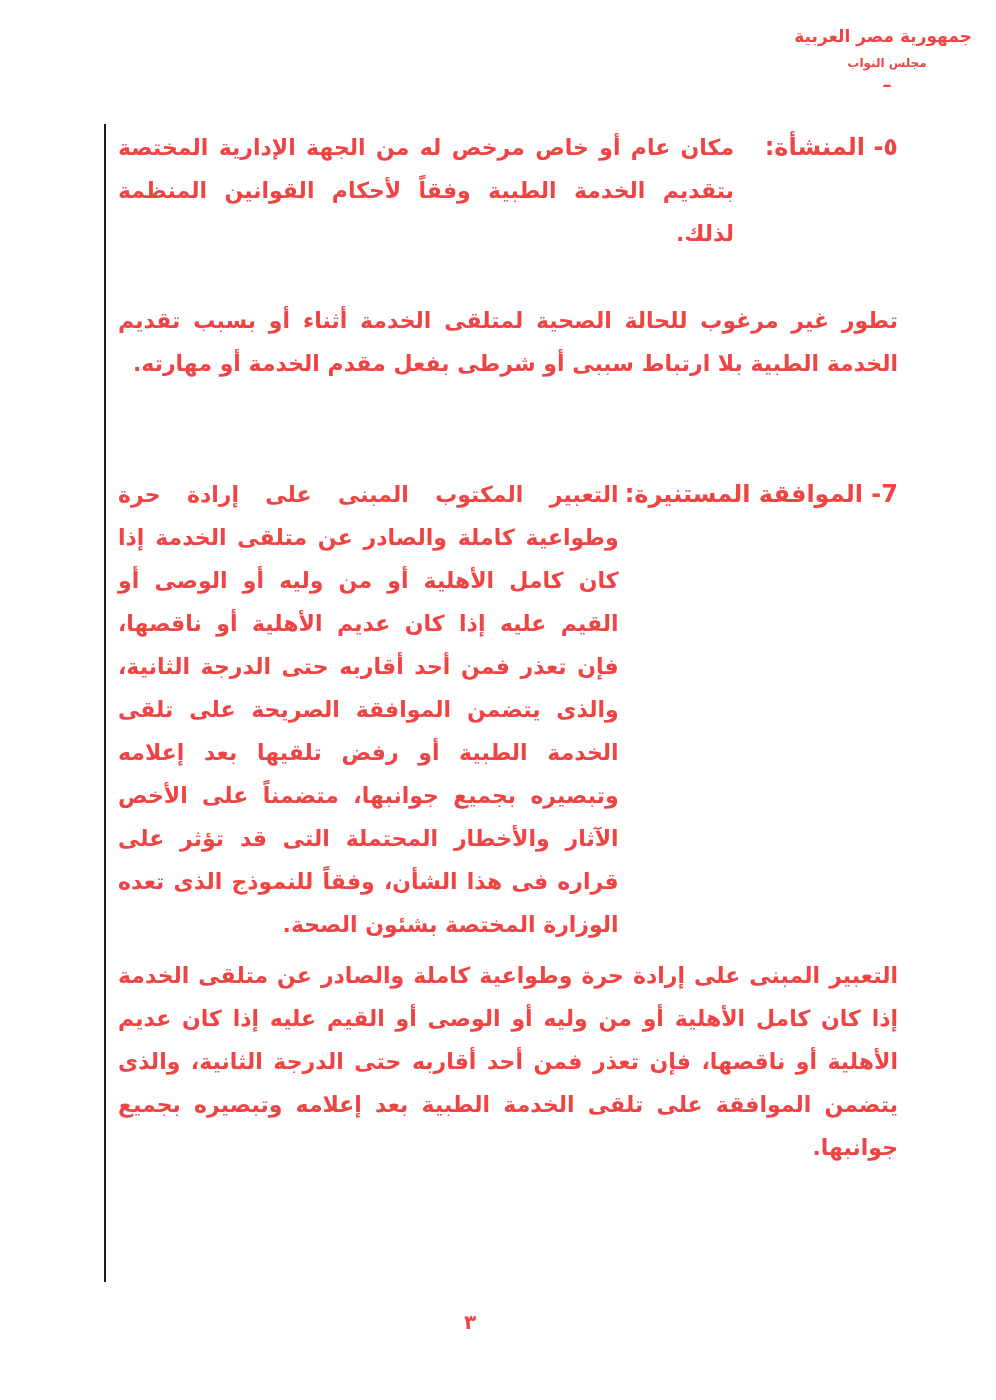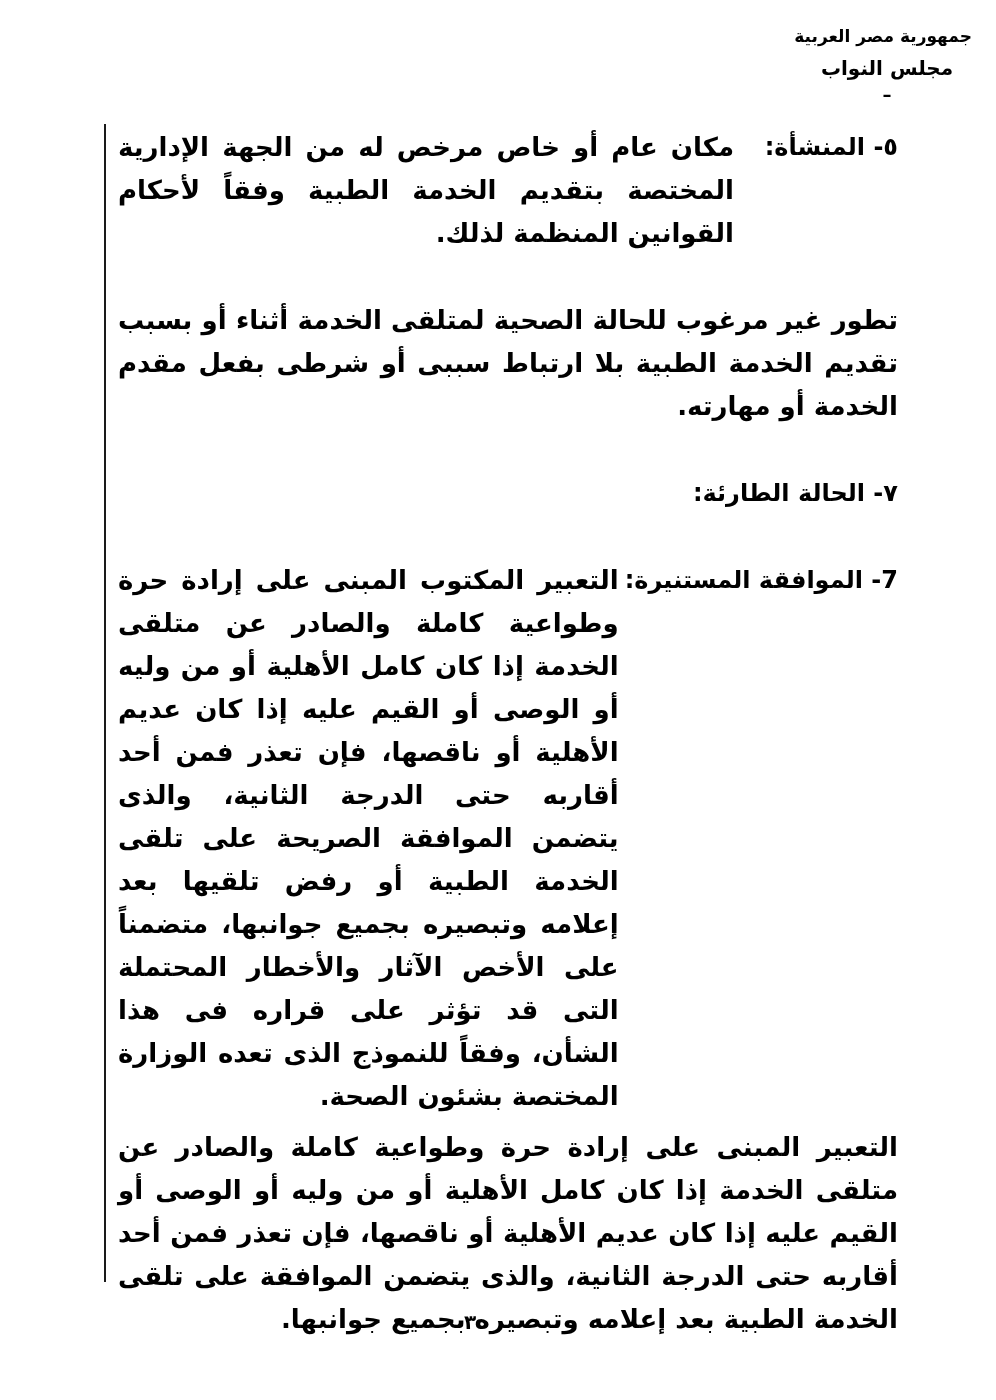--- a/index.html
+++ b/index.html
@@ -13,7 +13,7 @@
     height: 1400px;
     background: #ffffff;
     font-family: "DejaVu Sans", sans-serif;
-    color: #000000;
+    color: #ef4444;
     direction: rtl;
     overflow: hidden;
   }

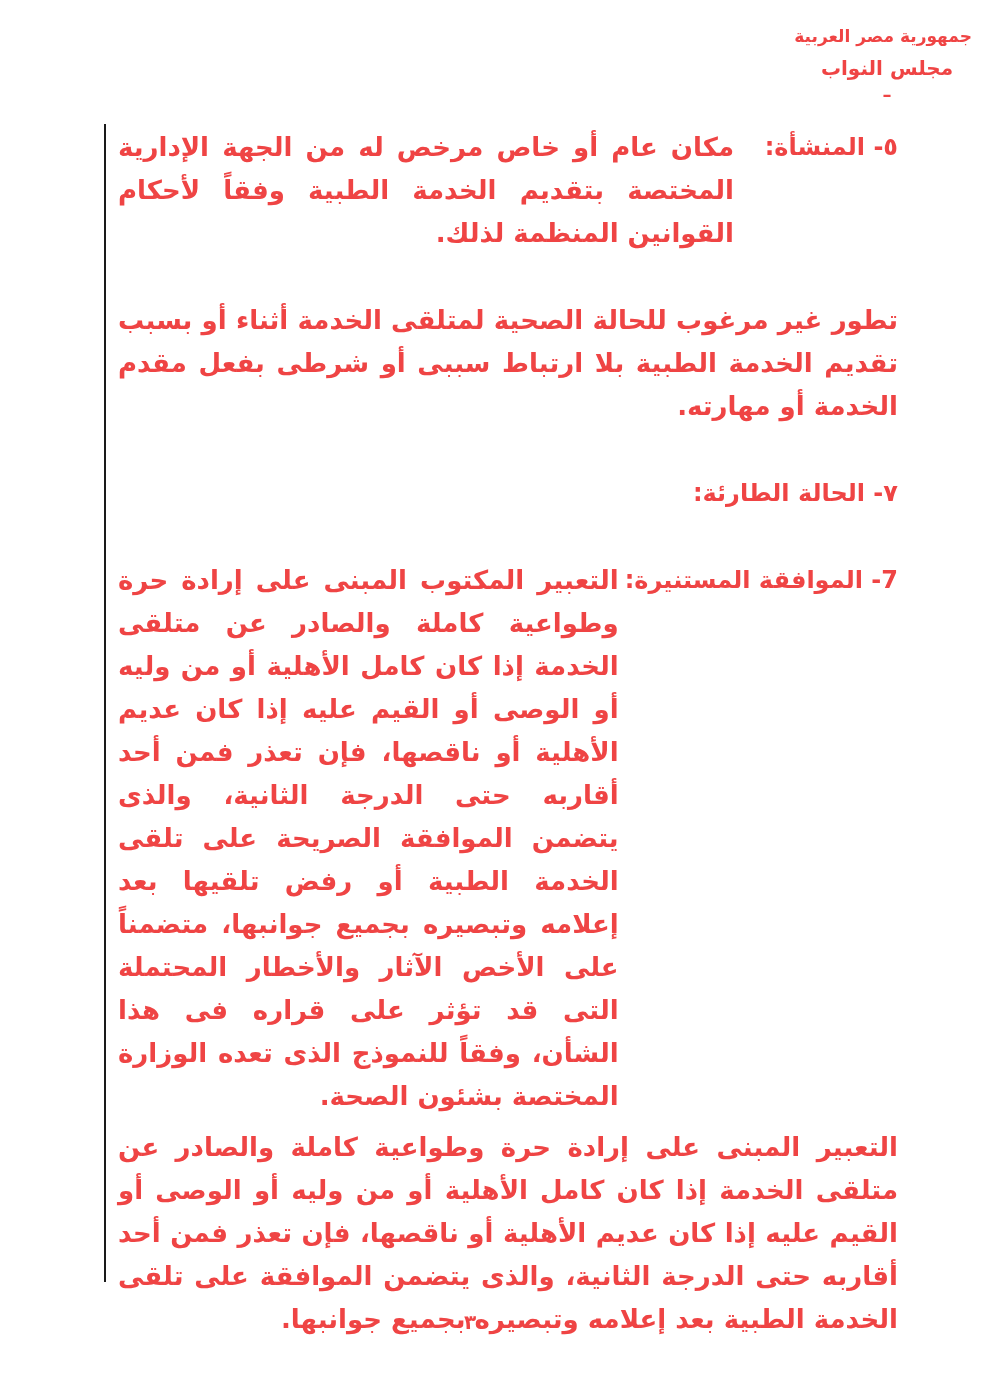--- a/index.html
+++ b/index.html
@@ -32,7 +32,7 @@
     white-space: nowrap;
   }
   .header-line2 {
-    font-size: 20px;
+    font-size: 12px;
     margin-top: 10px;
     white-space: nowrap;
   }

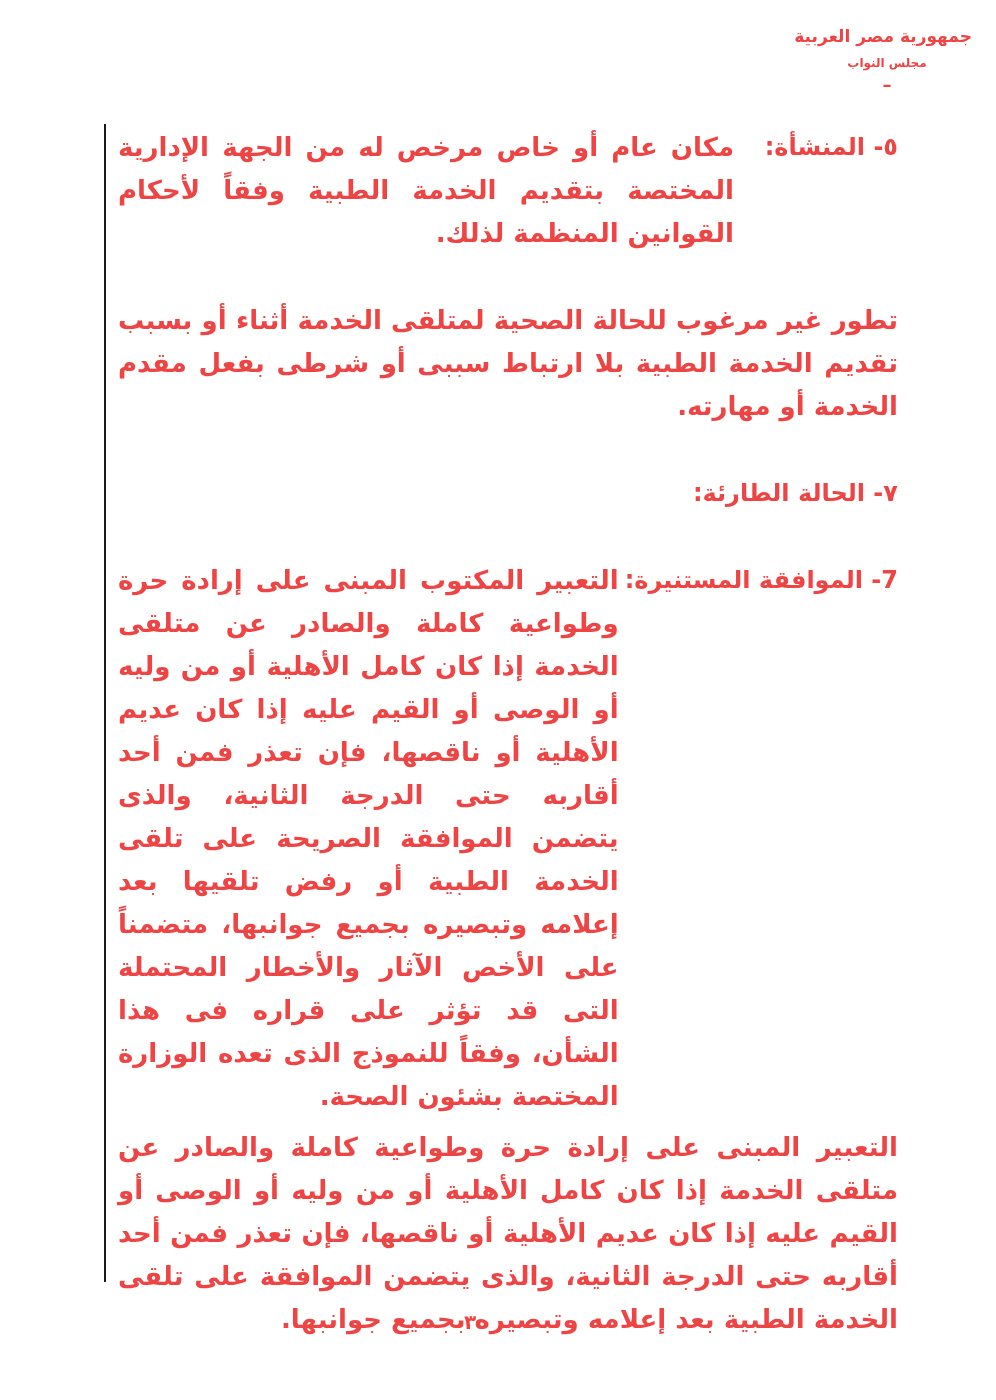--- a/index.html
+++ b/index.html
@@ -77,7 +77,7 @@
   }
   .def {
     flex: 1 1 auto;
-    font-size: 26px;
+    font-size: 22px;
     font-weight: bold;
     line-height: 43px;
     text-align: justify;

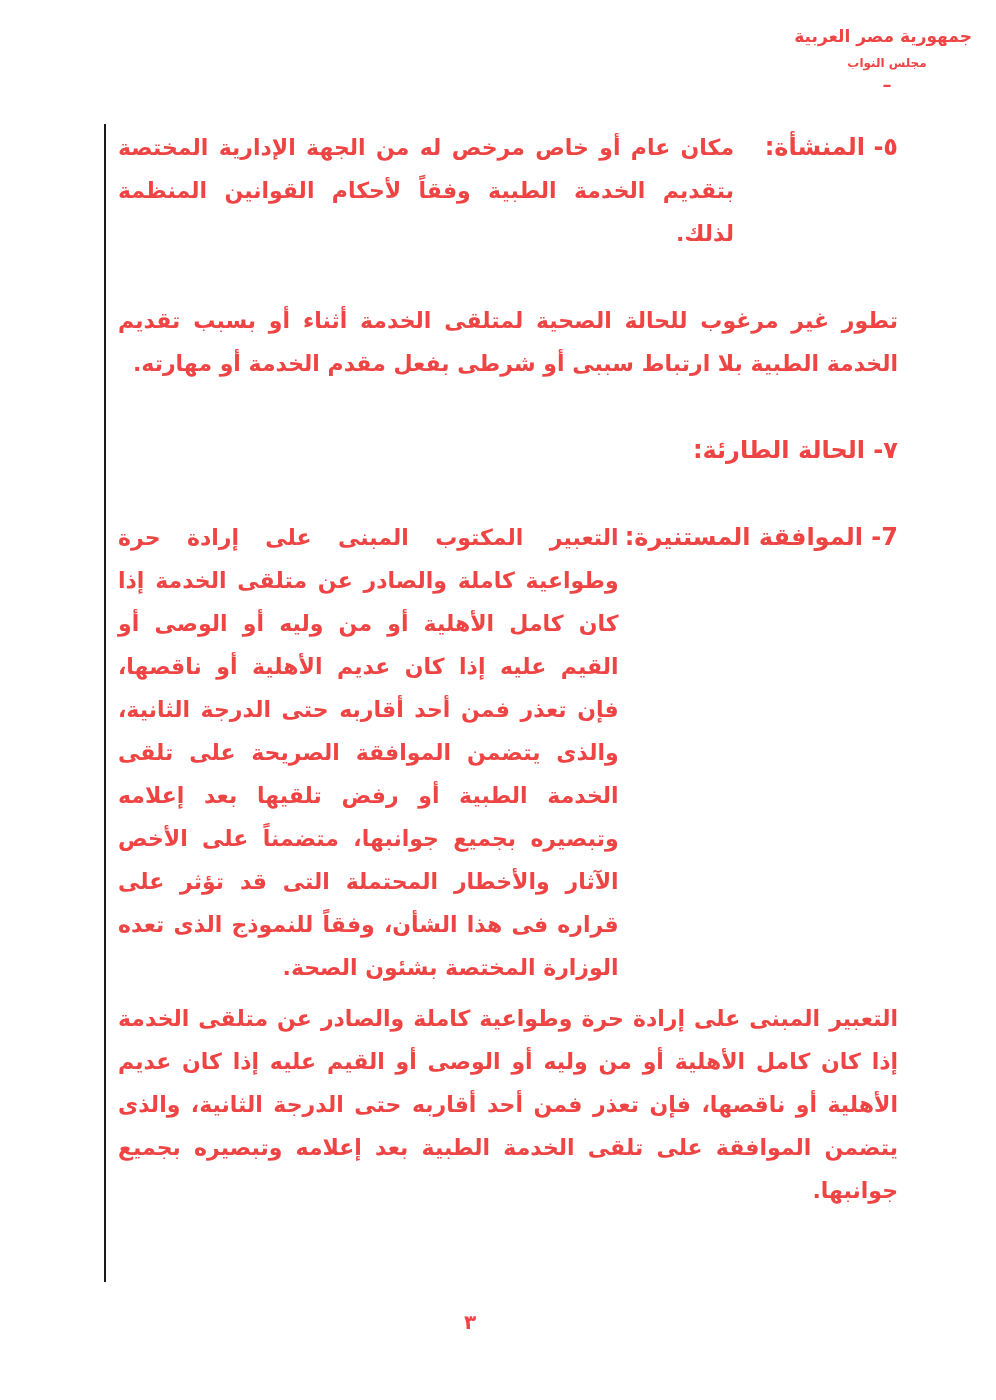--- a/index.html
+++ b/index.html
@@ -118,7 +118,6 @@
     </div>
 
     <div class="item">
-      <div class="term">٧- الحالة الطارئة:</div>
     </div>
 
     <div class="item">

